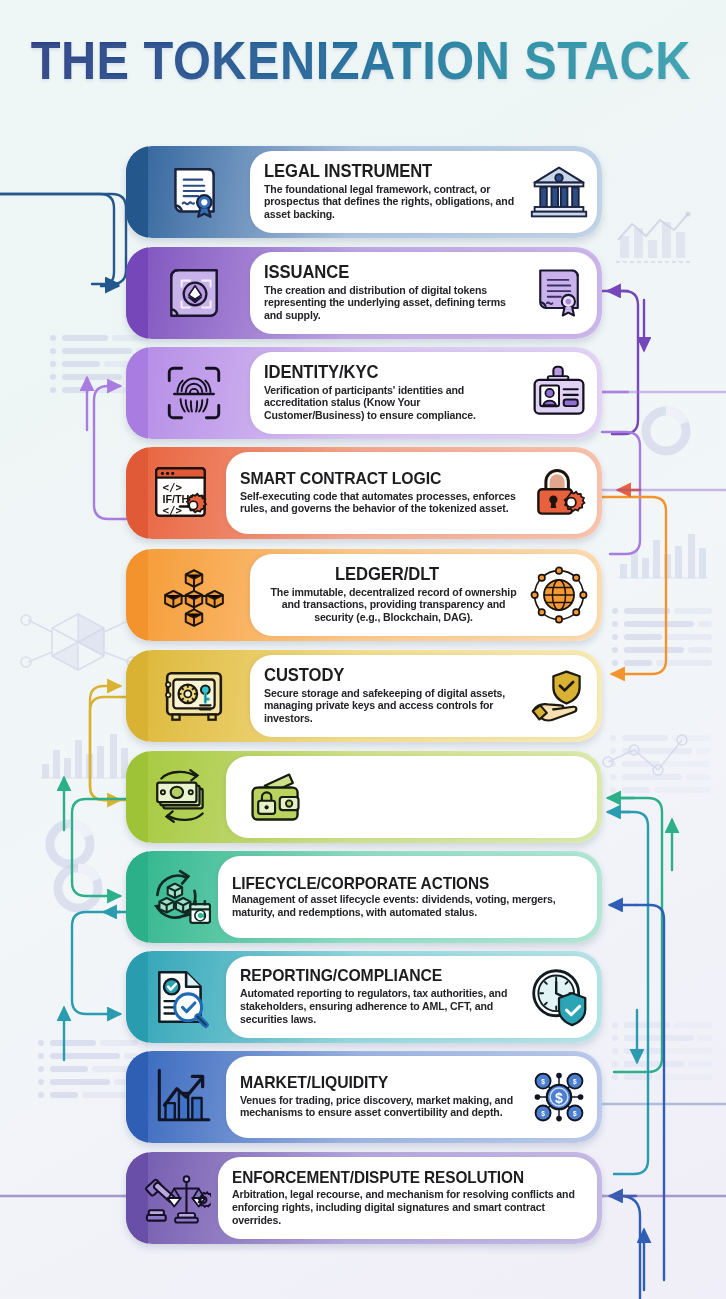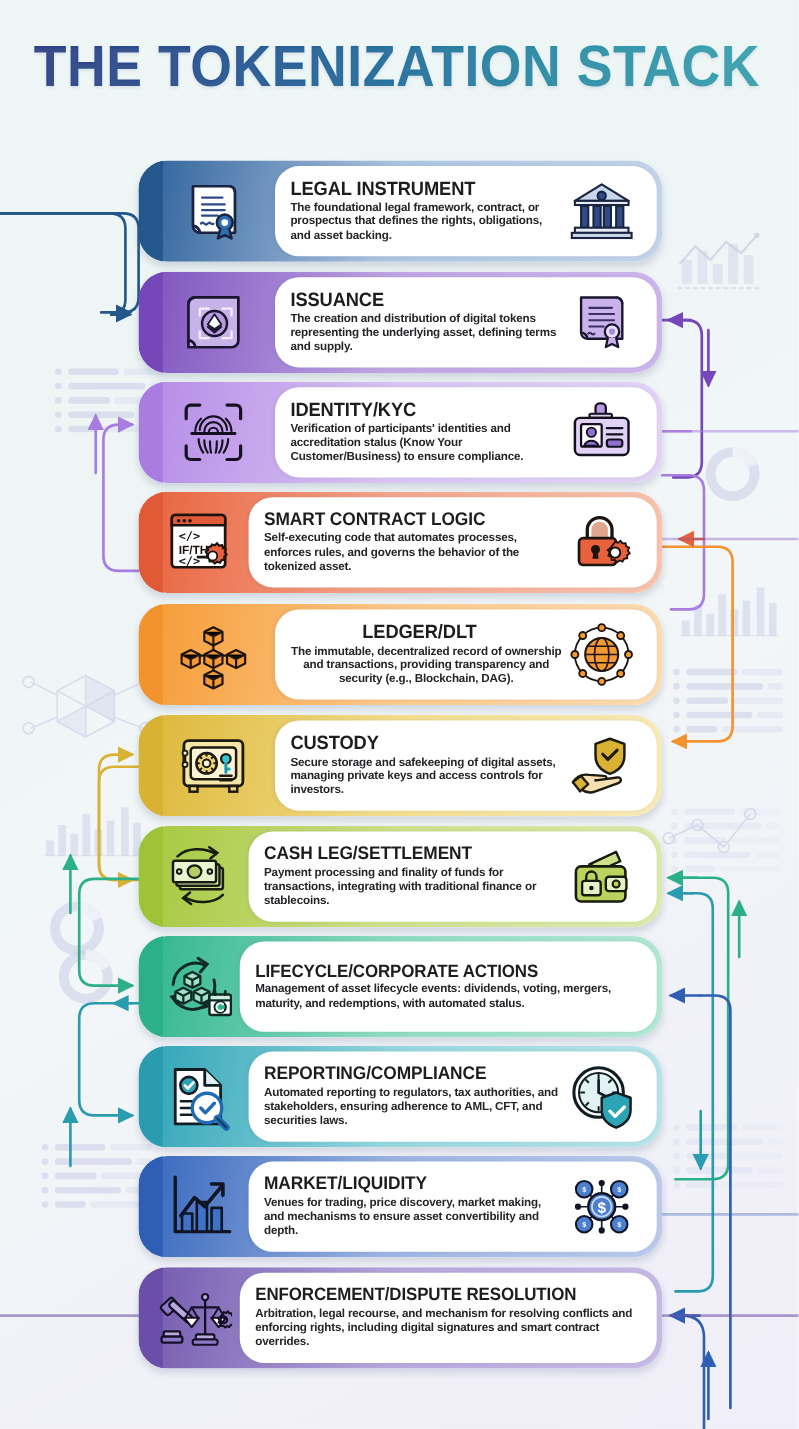--- a/index.html
+++ b/index.html
@@ -84,7 +84,7 @@
     background: #ffffff;
     border-radius: 22px;
     display: flex; align-items: center;
-    padding: 4px 18px 4px 14px;
+    padding: 4px 6px 4px 14px;
     box-shadow: -1px 0 4px rgba(70,90,120,.10);
   }
   .panel-text { flex: 1 1 auto; min-width: 0; }

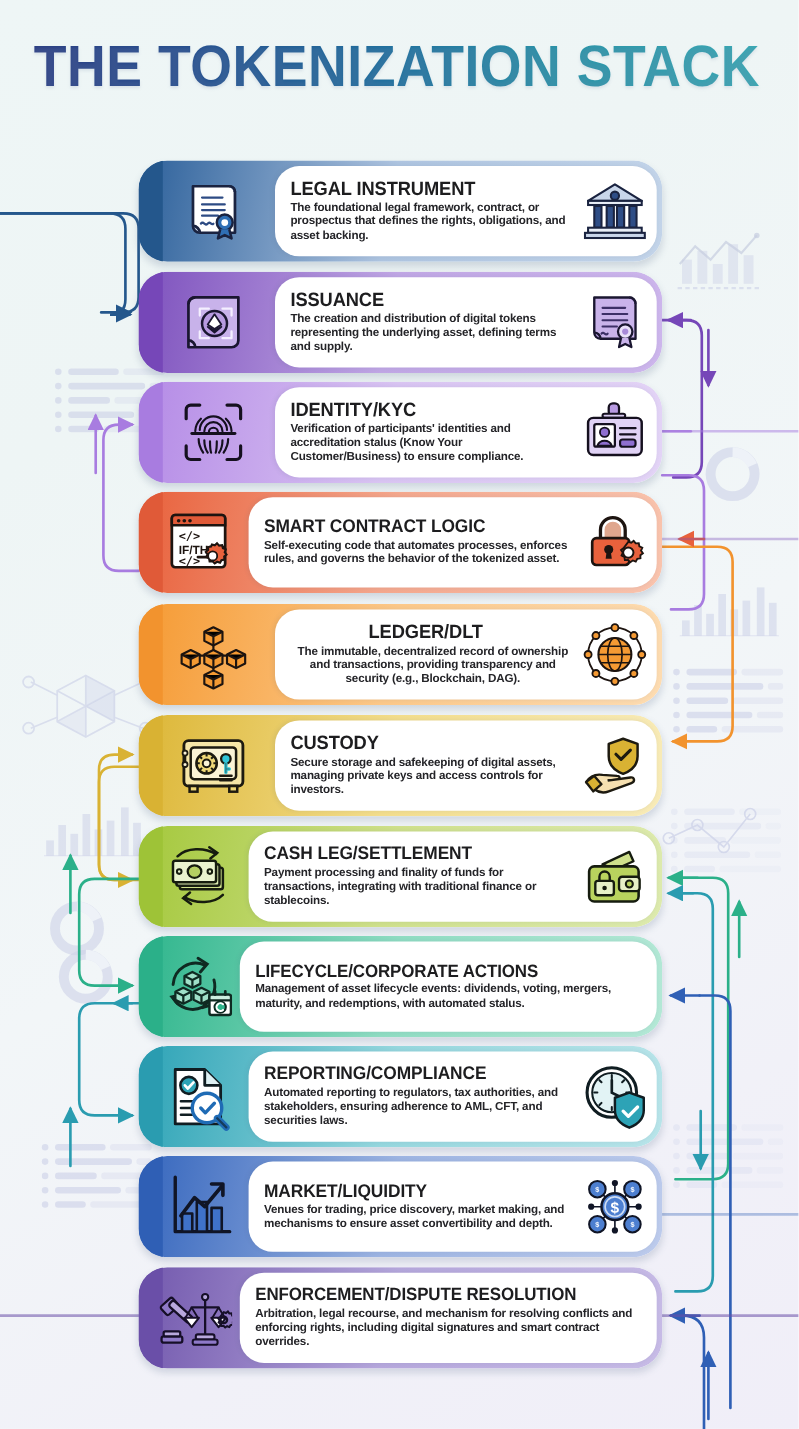--- a/index.html
+++ b/index.html
@@ -611,10 +611,6 @@
       </svg>
     </div>
     <div class="panel">
-      <div class="panel-text">
-        <div class="card-title">CASH LEG/SETTLEMENT</div>
-        <div class="card-desc">Payment processing and finality of funds for transactions, integrating with traditional finance or stablecoins.</div>
-      </div>
       <div class="side-icon">
         <svg viewBox="0 0 64 64">
           <path d="M20 20l26-12 4 9-18 8z" fill="#cfe08b" stroke="#161c0f" stroke-width="2.3" stroke-linejoin="round"></path>

